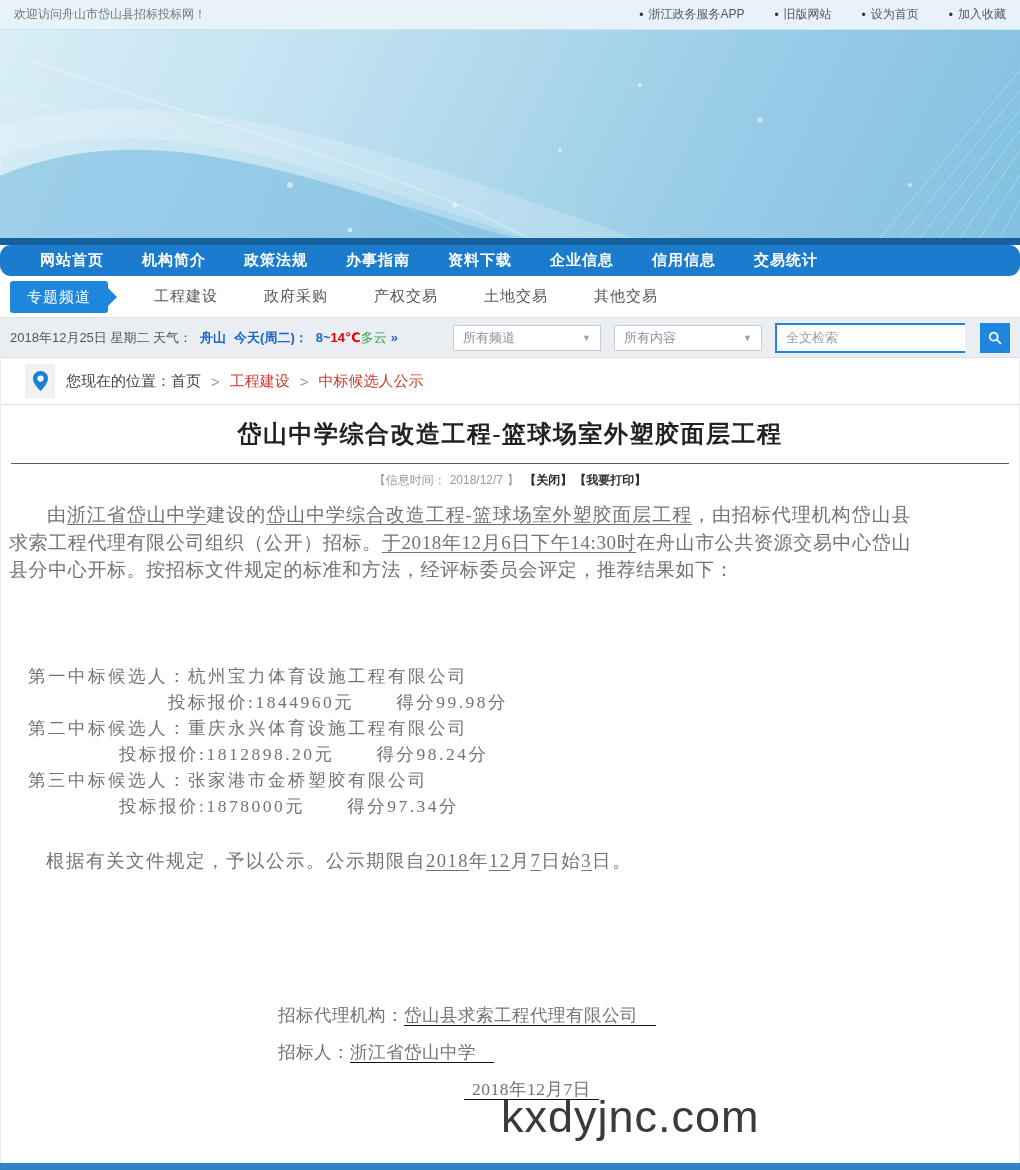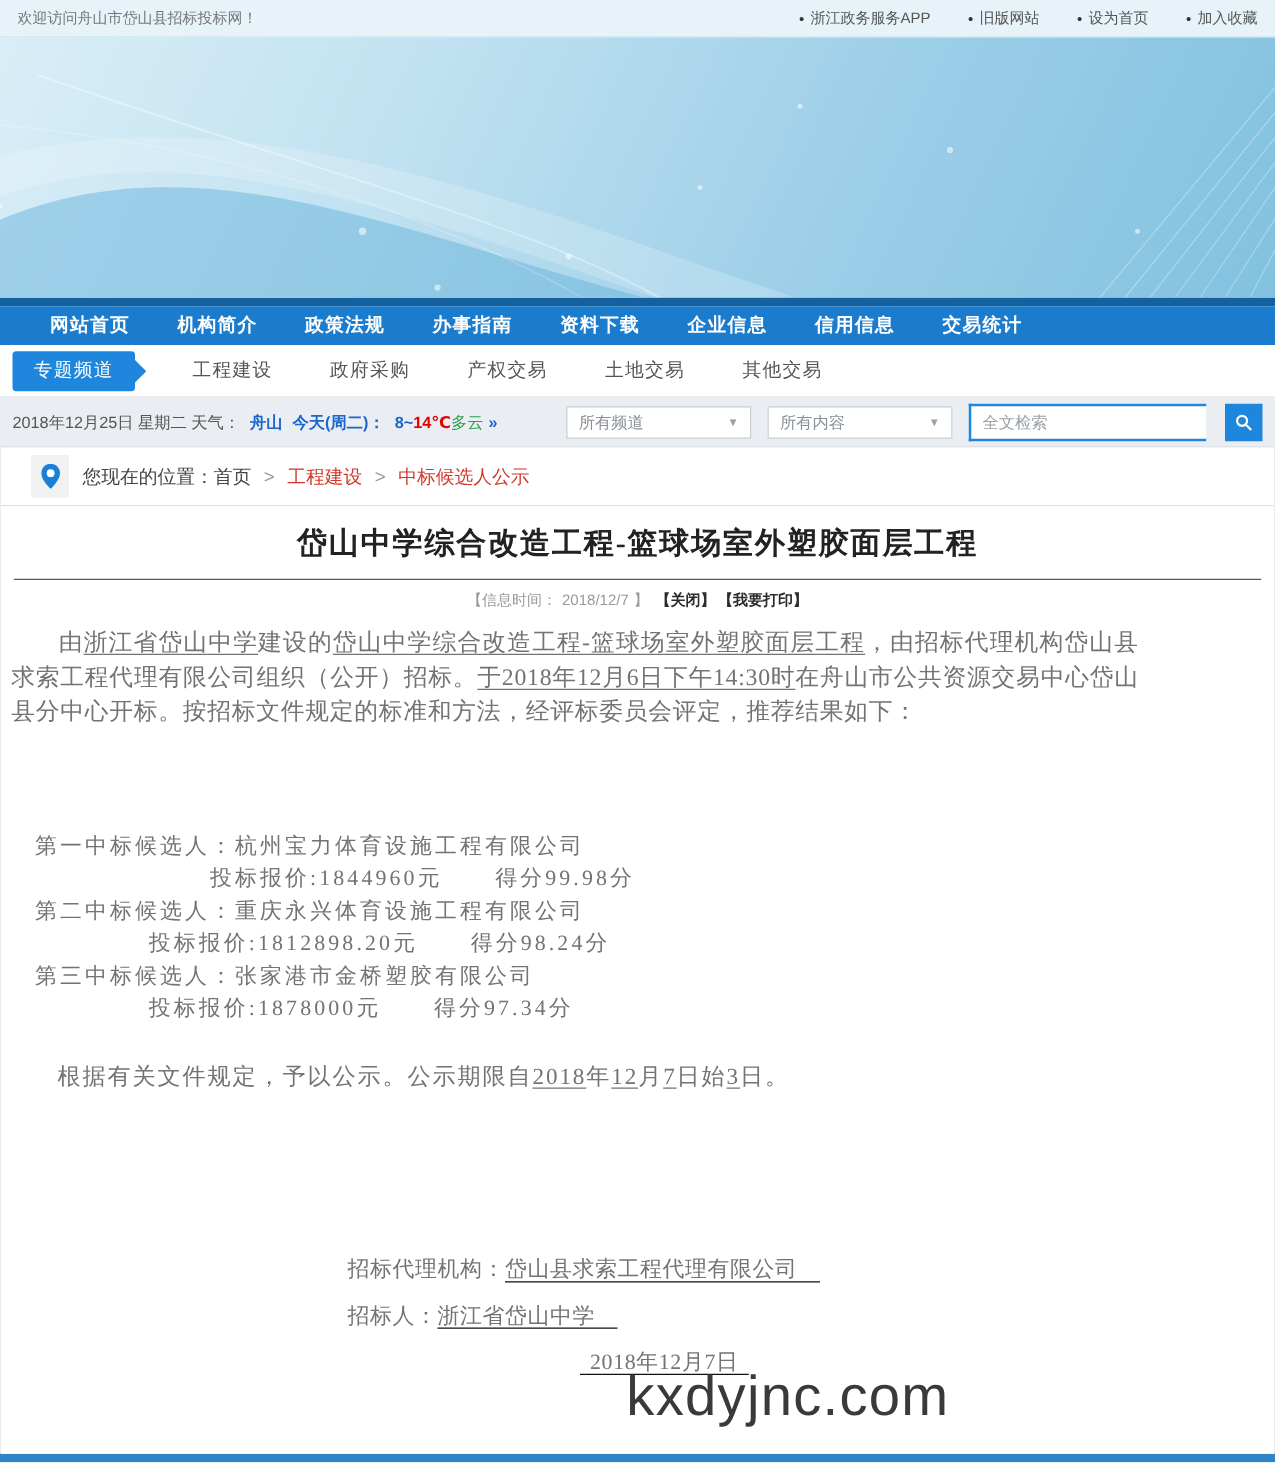--- a/index.html
+++ b/index.html
@@ -27,7 +27,7 @@
 
   
   .navstrip{ height:7px; background:#15609f; }
-  .mainnav{ height:31px; background:#1b7ccd; display:flex; align-items:center; padding-left:40px; }
+  .mainnav{ height:31px; background:#1b7ccd; display:flex; align-items:center; padding-left:40px;border-radius:11px; }
   .mainnav a{ color:#fff; font-size:15px; font-weight:bold; text-decoration:none; margin-right:38px; letter-spacing:1px; }
 
   .subnav{ height:42px; background:#fff; border-bottom:1px solid #e2e2e2; display:flex; align-items:center; padding-left:10px; }

